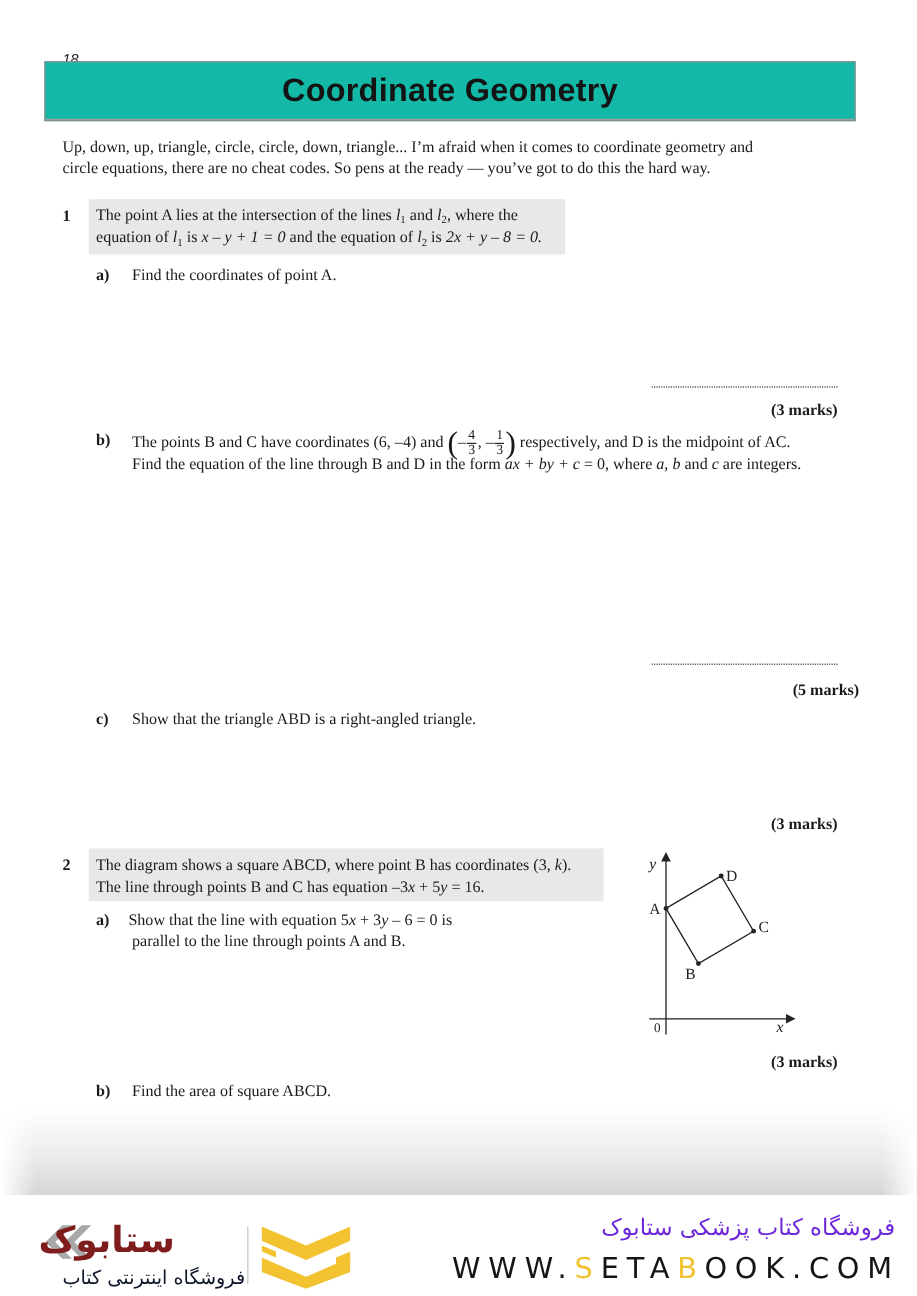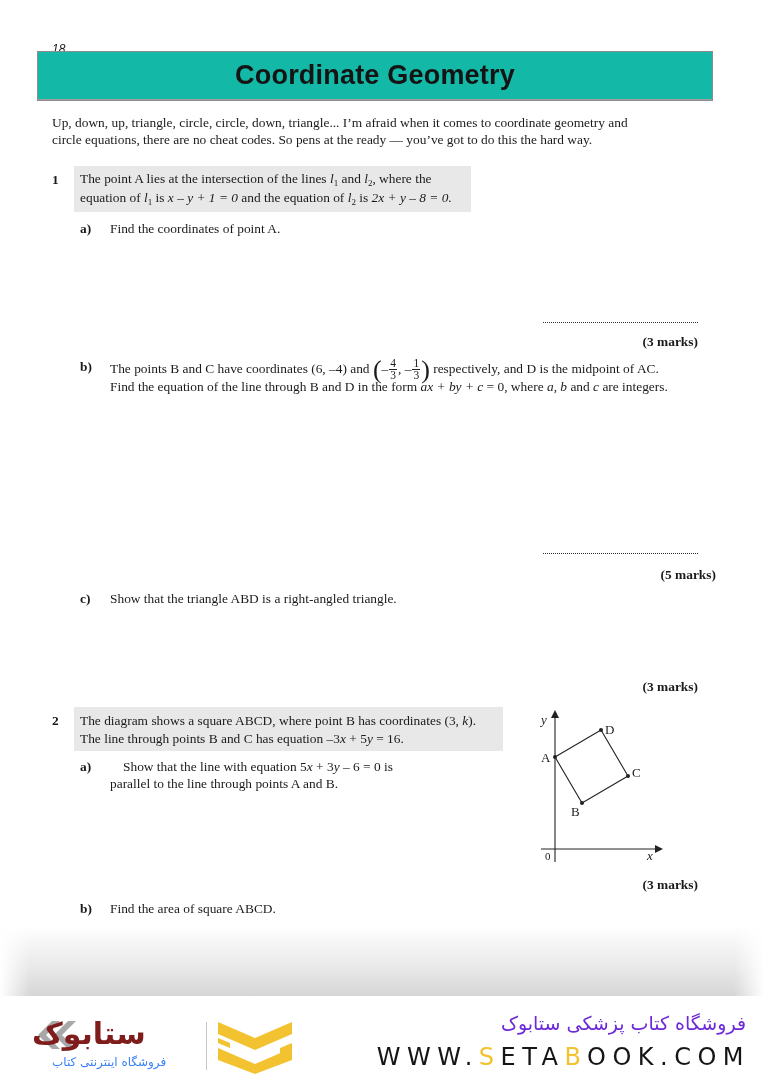--- a/index.html
+++ b/index.html
@@ -86,7 +86,7 @@
 </div>
 
 <div class="abs t13 bold" style="left:80px; top:758px;">a)</div>
-<div class="abs t13" style="left:123px; top:758px;">
+<div class="abs t13" style="left:107px; top:758px;">
   <span>Show that the line with equation 5</span><i>x</i><span> + 3</span><i>y</i><span> – 6 = 0 is</span>
 </div>
 <div class="abs t13" style="left:110px; top:775px;">parallel to the line through points A and B.</div>

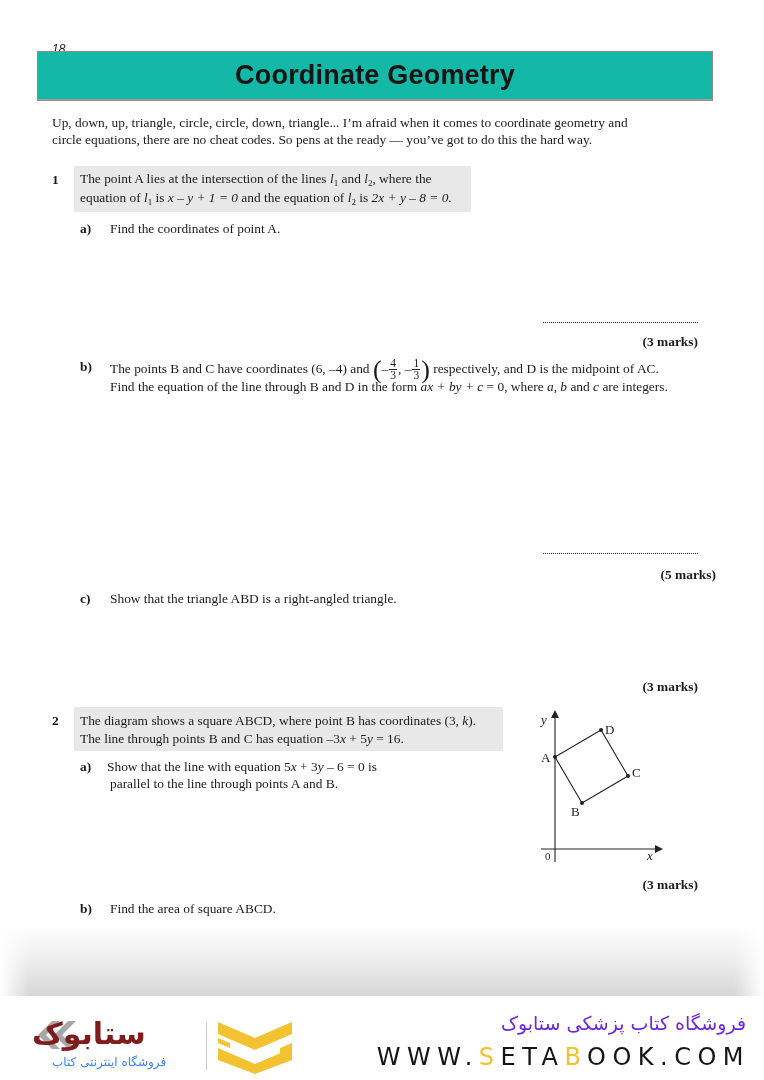--- a/index.html
+++ b/index.html
@@ -34,7 +34,7 @@
   .url { right:14px; top:1043px; font-family:"DejaVu Sans", sans-serif; font-size:24px; letter-spacing:6.5px; color:#151515; }
   .url .hl { color:#f2c230; }
   .brand-fa { left:32px; top:1016px; font-family:"DejaVu Sans", sans-serif; font-size:30px; font-weight:bold; color:#7f1d1d; direction:rtl; }
-  .brand-sub { left:52px; top:1055px; font-family:"DejaVu Sans", sans-serif; font-size:12px; color:#3b82f6; direction:rtl; }
+  .brand-sub { left:52px; top:1055px; font-family:"DejaVu Sans", sans-serif; font-size:16px; color:#0f172a; direction:rtl; }
 </style>
 </head>
 <body>

